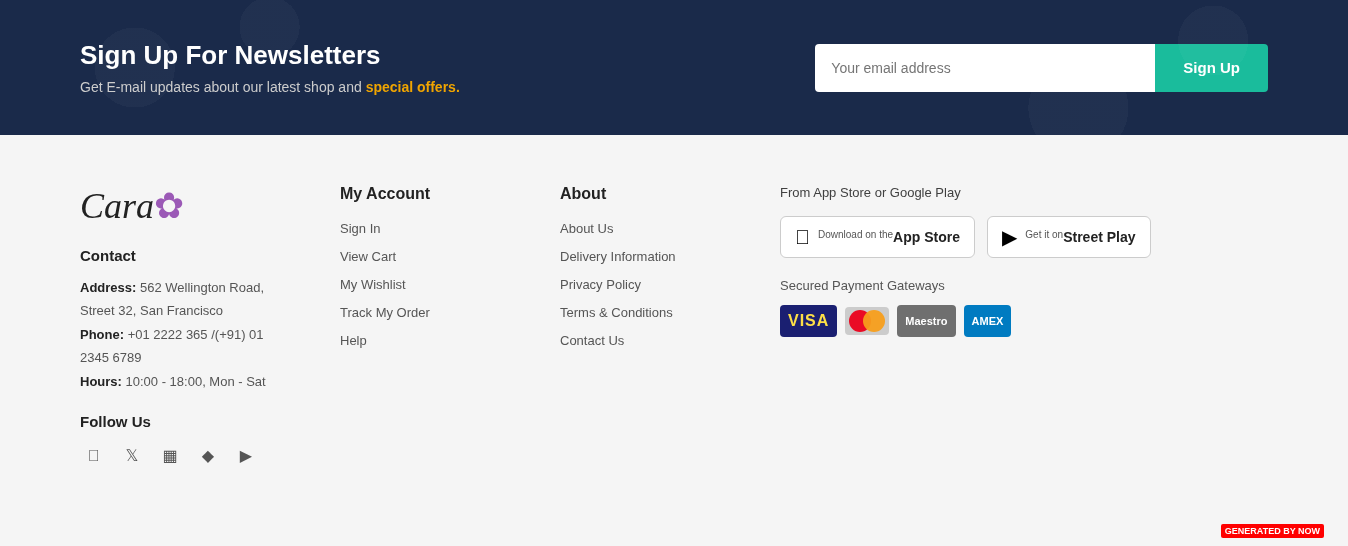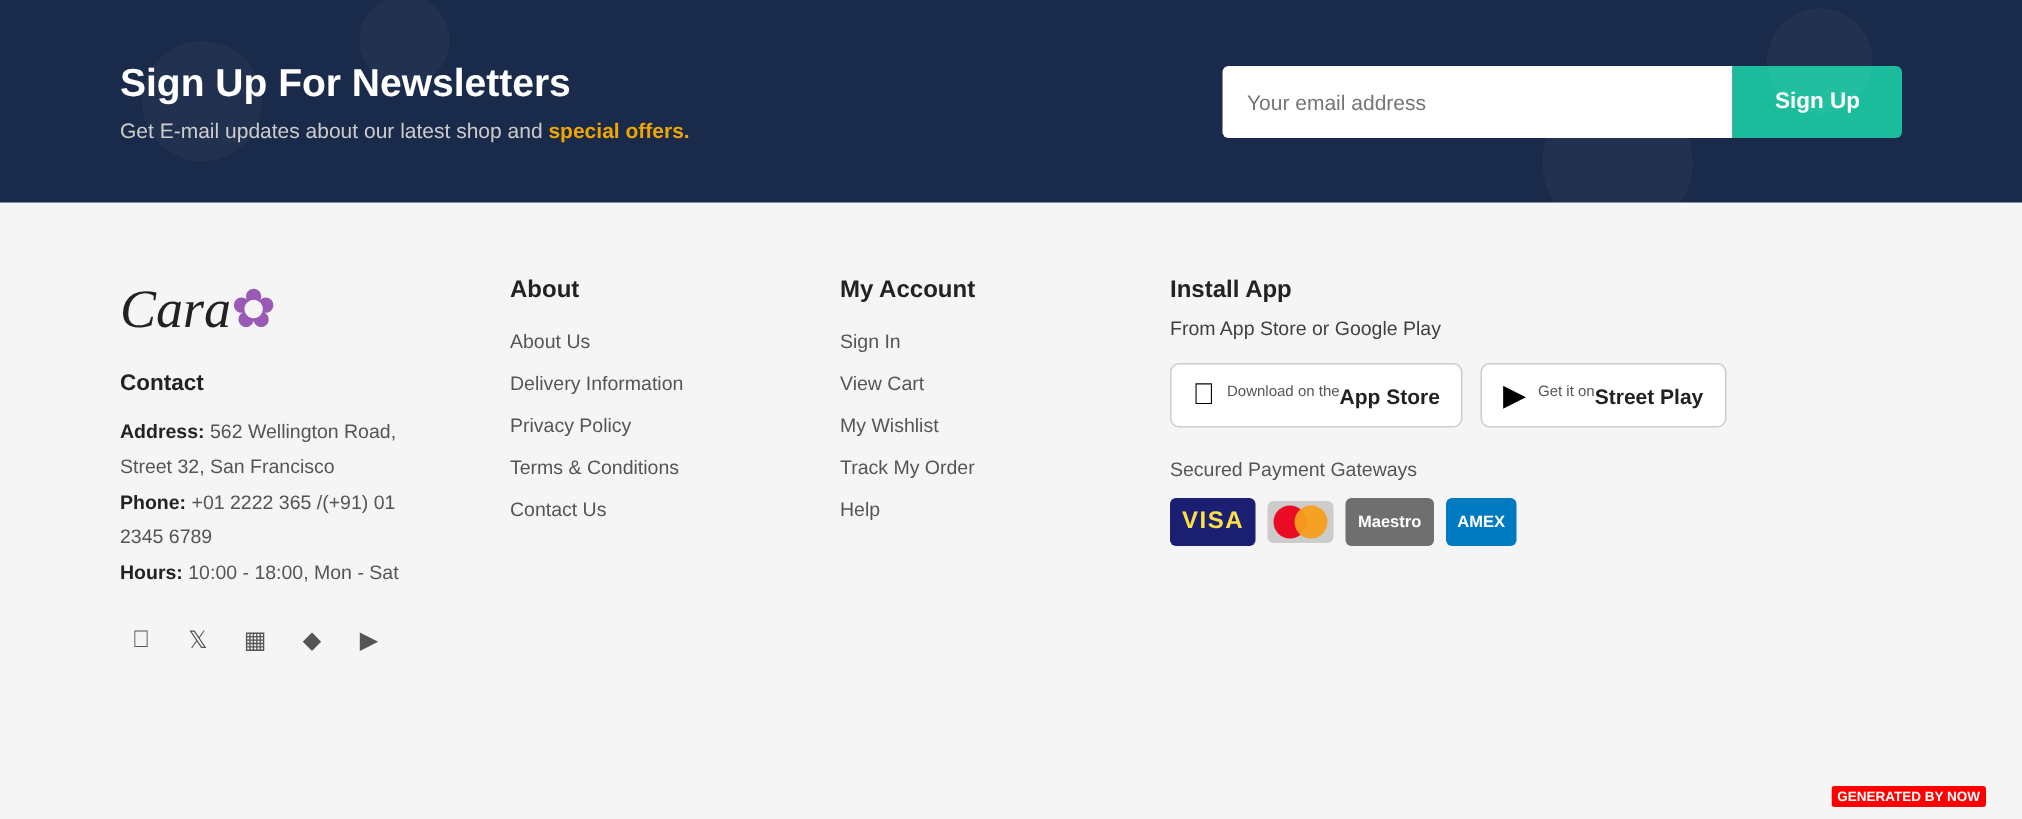--- a/index.html
+++ b/index.html
@@ -281,6 +281,27 @@
   </div>
 
   <div class="footer-col">
+    <h4>My Account</h4>
+    <ul>
+      <li>
+        <a href="#">Sign In</a>
+      </li>
+      <li>
+        <a href="#">View Cart</a>
+      </li>
+      <li>
+        <a href="#">My Wishlist</a>
+      </li>
+      <li>
+        <a href="#">Track My Order</a>
+      </li>
+      <li>
+        <a href="#">Help</a>
+      </li>
+    </ul>
+  </div>
+
+  <div class="footer-col">
     <h4>About</h4>
     <ul>
       <li>
@@ -297,27 +318,6 @@
       </li>
       <li>
         <a href="#">Contact Us</a>
-      </li>
-    </ul>
-  </div>
-
-  <div class="footer-col">
-    <h4>My Account</h4>
-    <ul>
-      <li>
-        <a href="#">Sign In</a>
-      </li>
-      <li>
-        <a href="#">View Cart</a>
-      </li>
-      <li>
-        <a href="#">My Wishlist</a>
-      </li>
-      <li>
-        <a href="#">Track My Order</a>
-      </li>
-      <li>
-        <a href="#">Help</a>
       </li>
     </ul>
   </div>

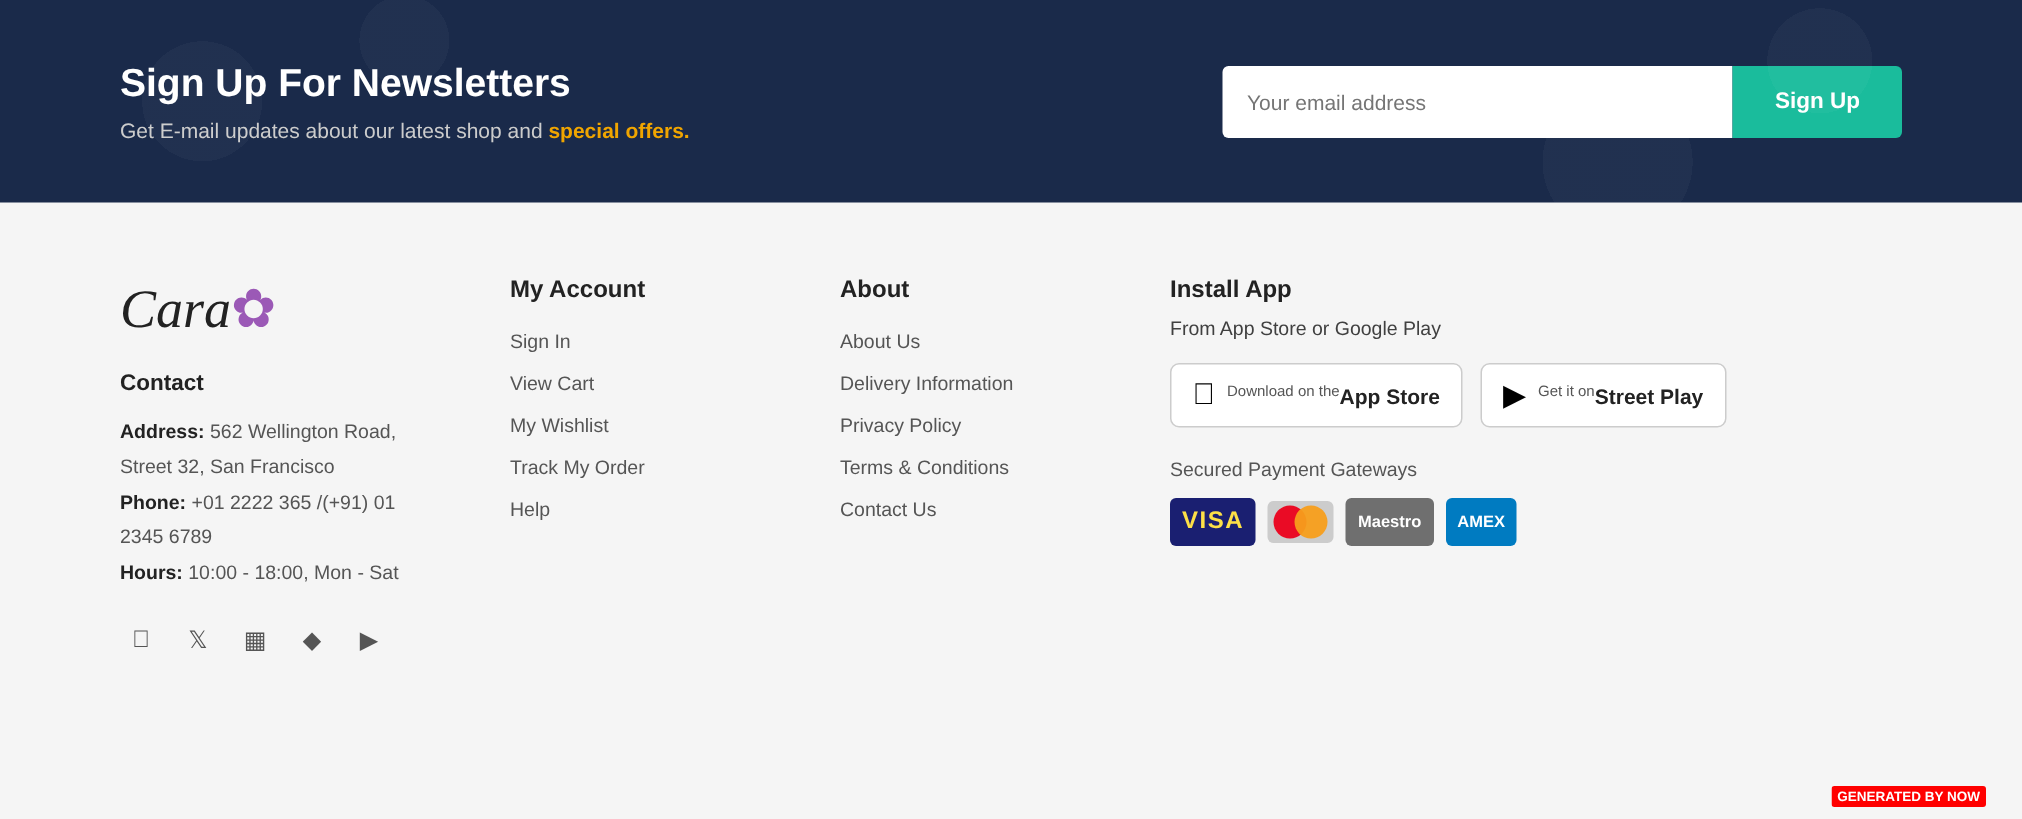--- a/index.html
+++ b/index.html
@@ -323,7 +323,6 @@
   </div>
 
   <div class="footer-app">
-    <h4>Install App</h4>
     <p class="app-desc">From App Store or Google Play</p>
     <div class="app-buttons">
       <div class="app-btn">

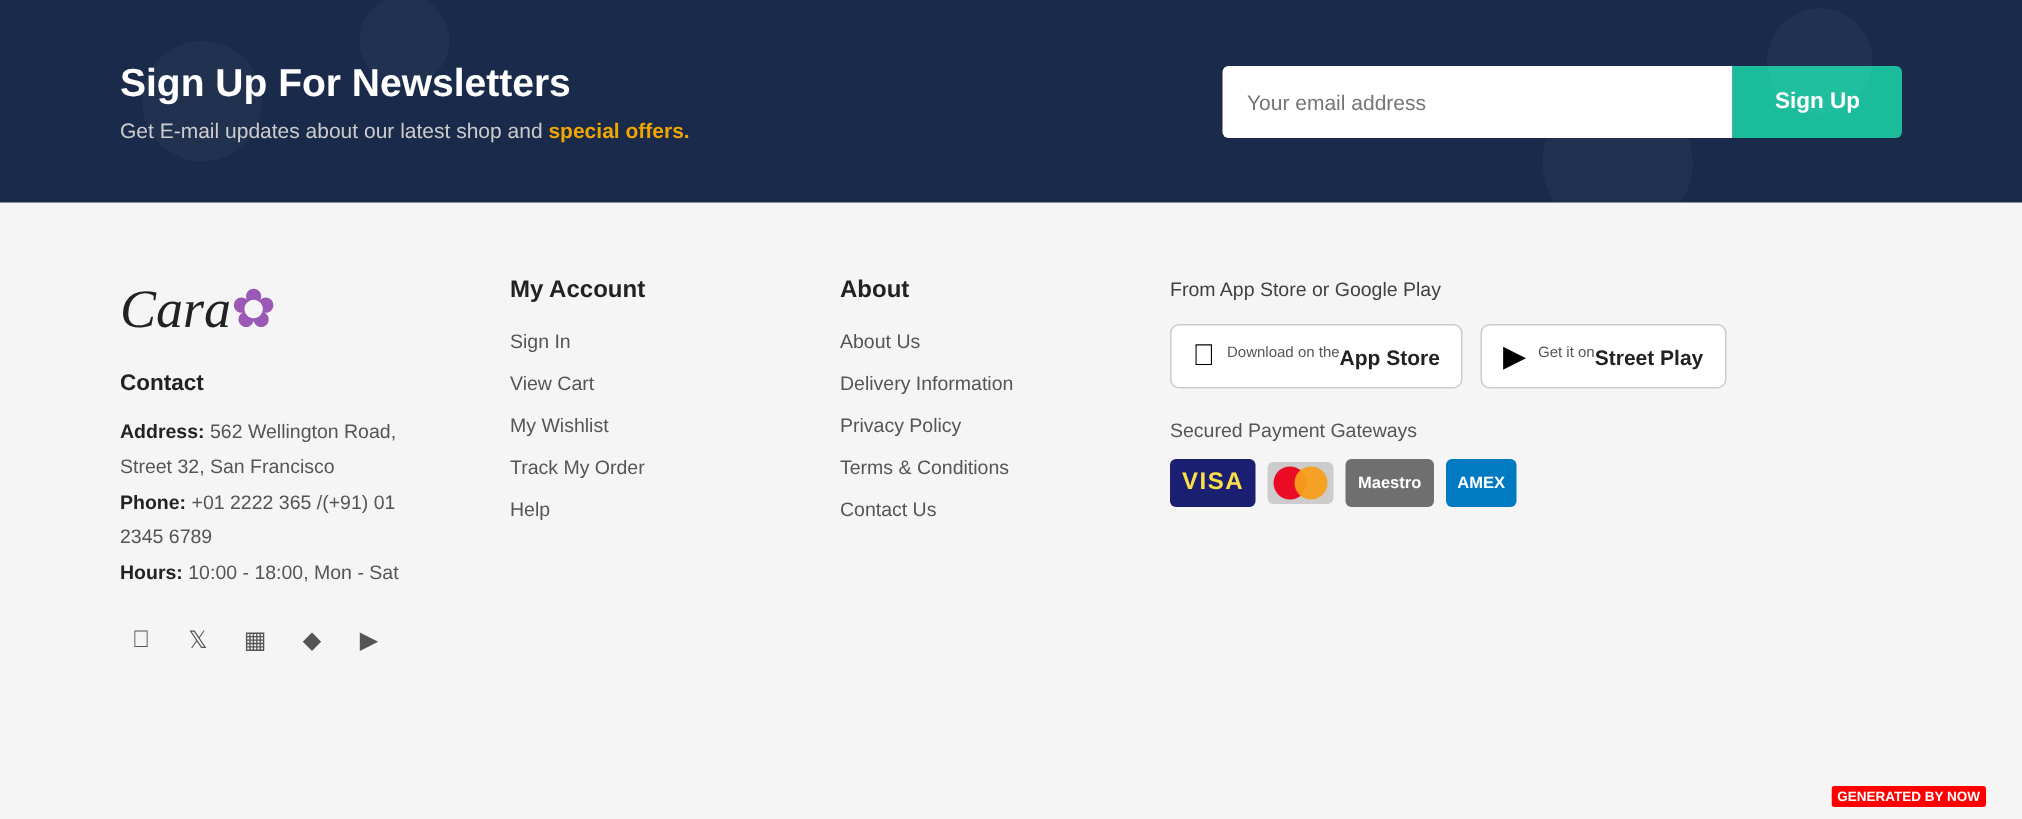--- a/index.html
+++ b/index.html
@@ -270,6 +270,7 @@
       </p>
     </div>
     <div class="follow-section">
+      <h4>Follow Us</h4>
       <div class="social-icons">
         <a class="social-icon" href="#"></a>
         <a class="social-icon" href="#">𝕏</a>

